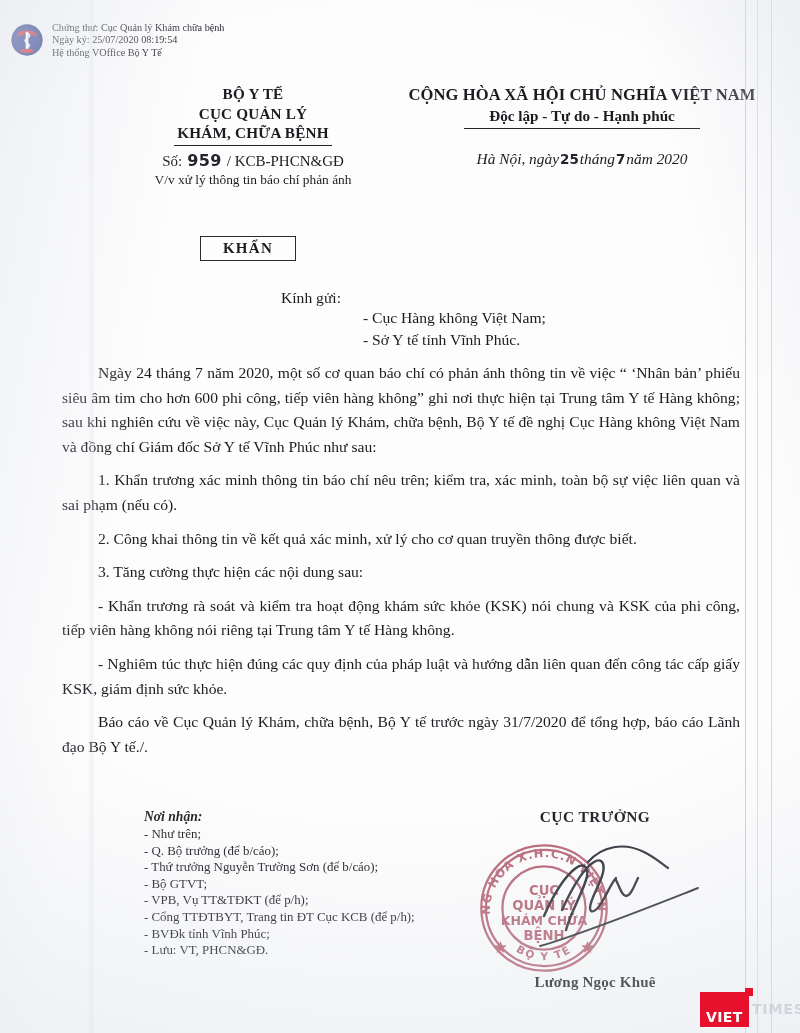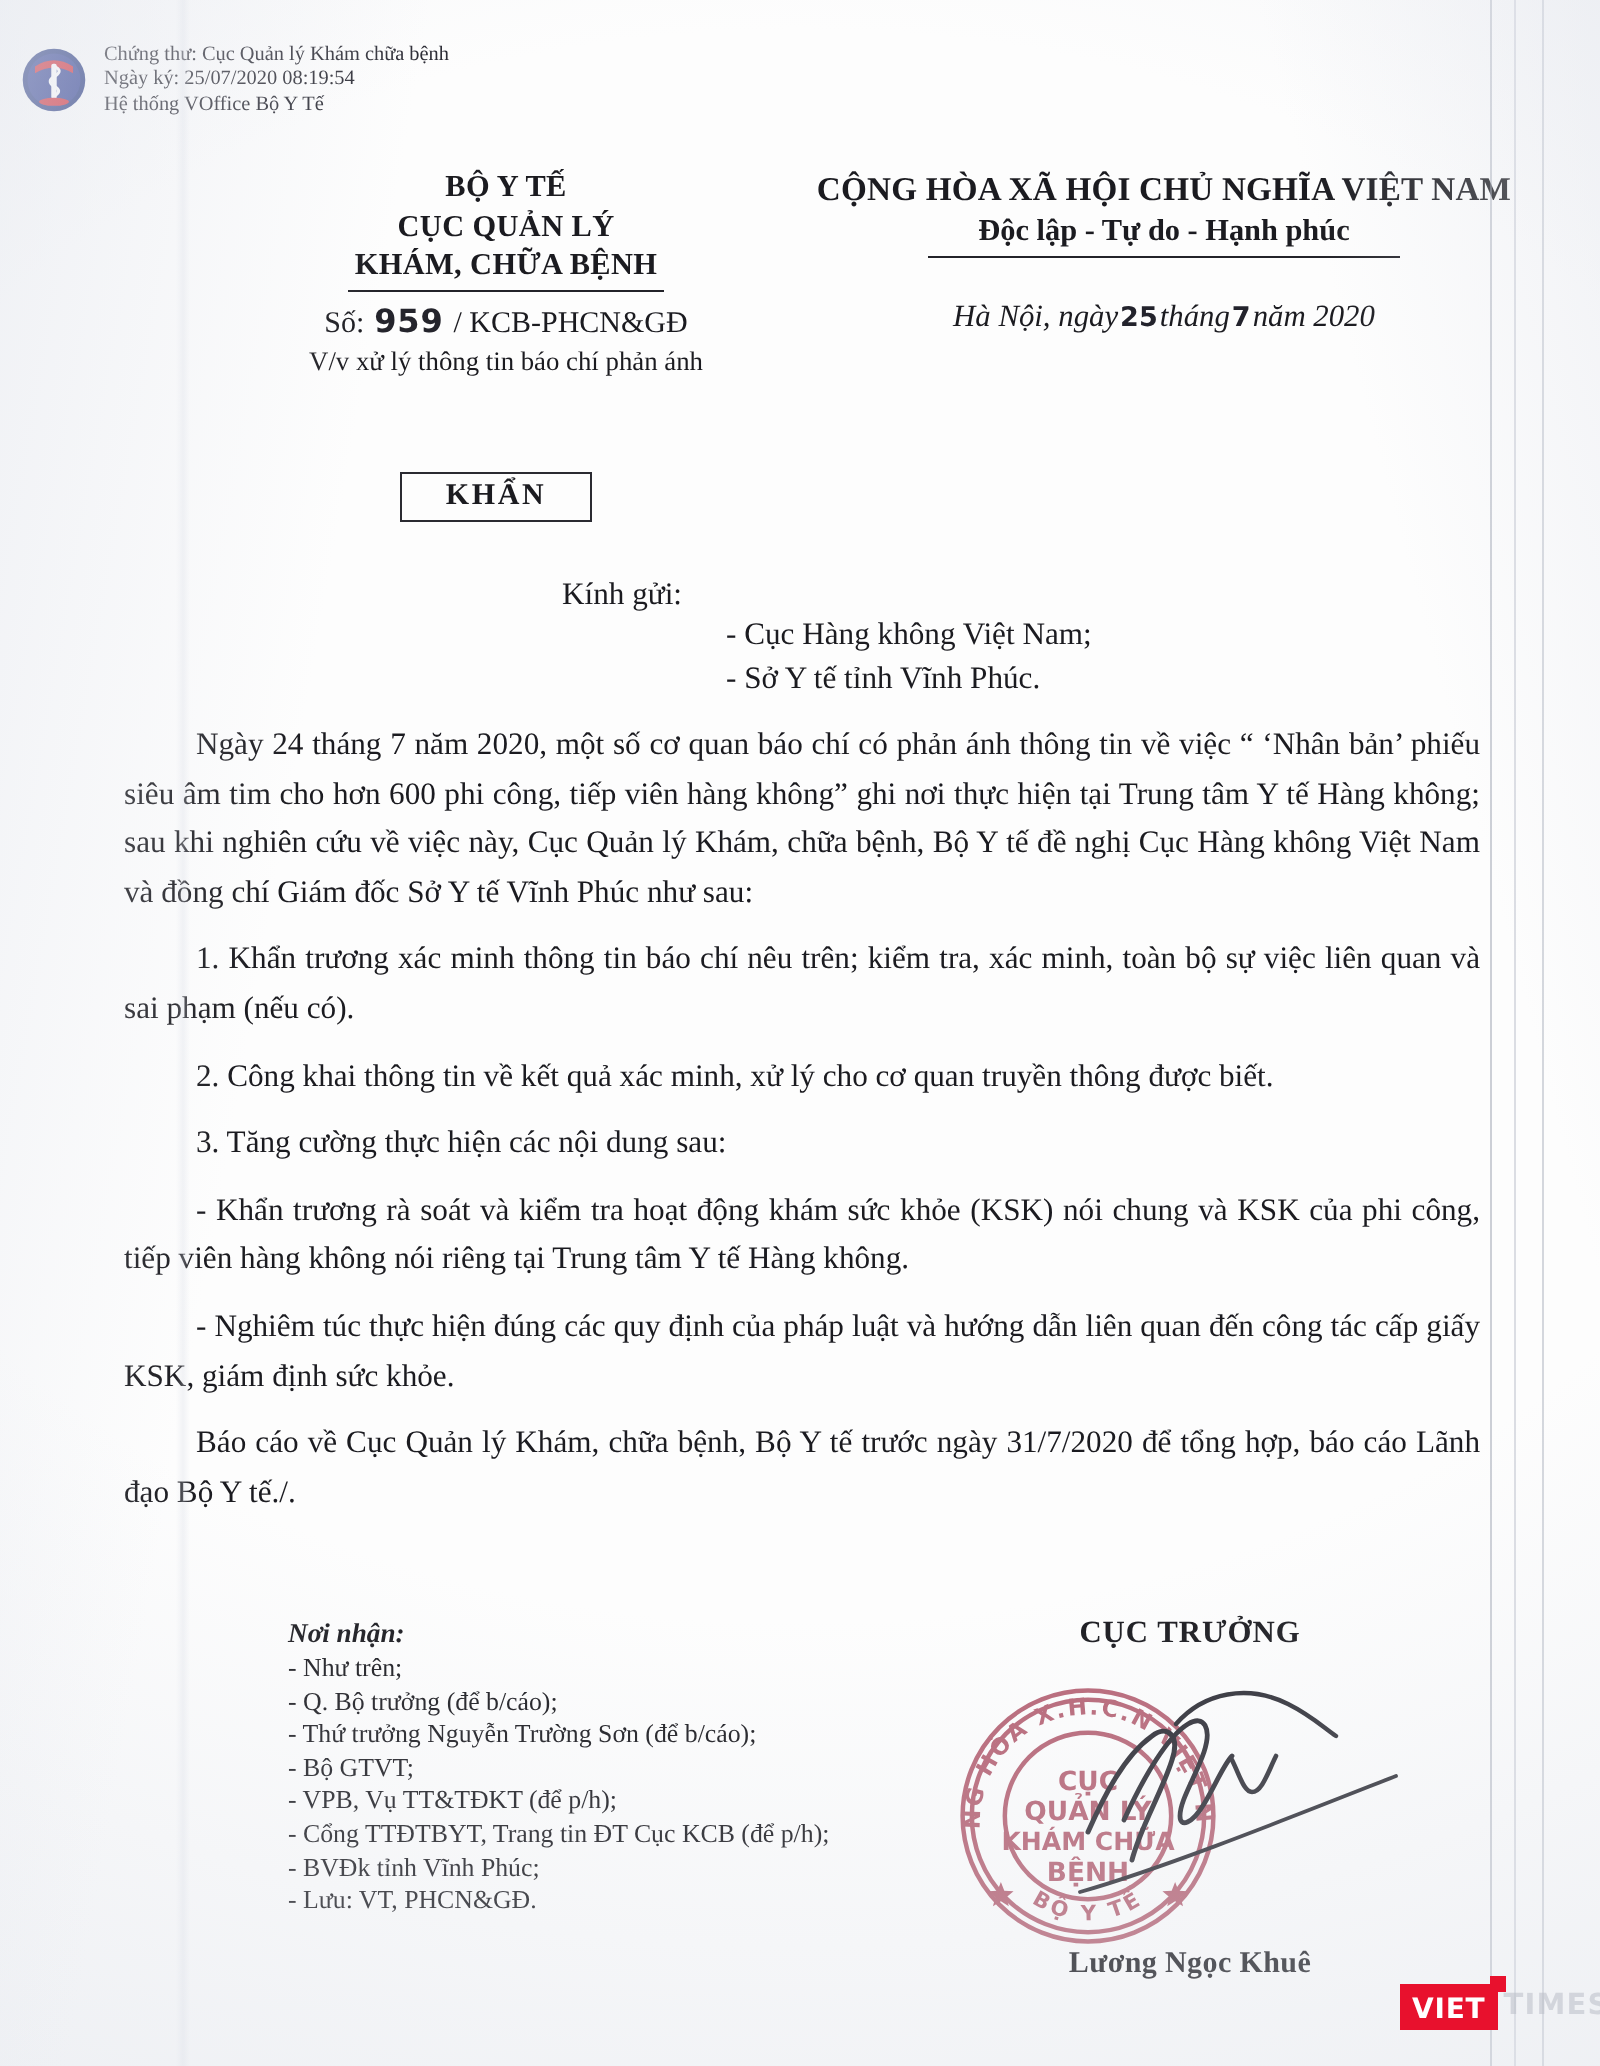--- a/index.html
+++ b/index.html
@@ -290,7 +290,7 @@
     font-weight: bold;
     font-size: 14px;
     letter-spacing: .4px;
-    padding: 6px 6px 3px;
+    padding: 18px 6px 3px;
     line-height: 1;
     position: relative;
   }

